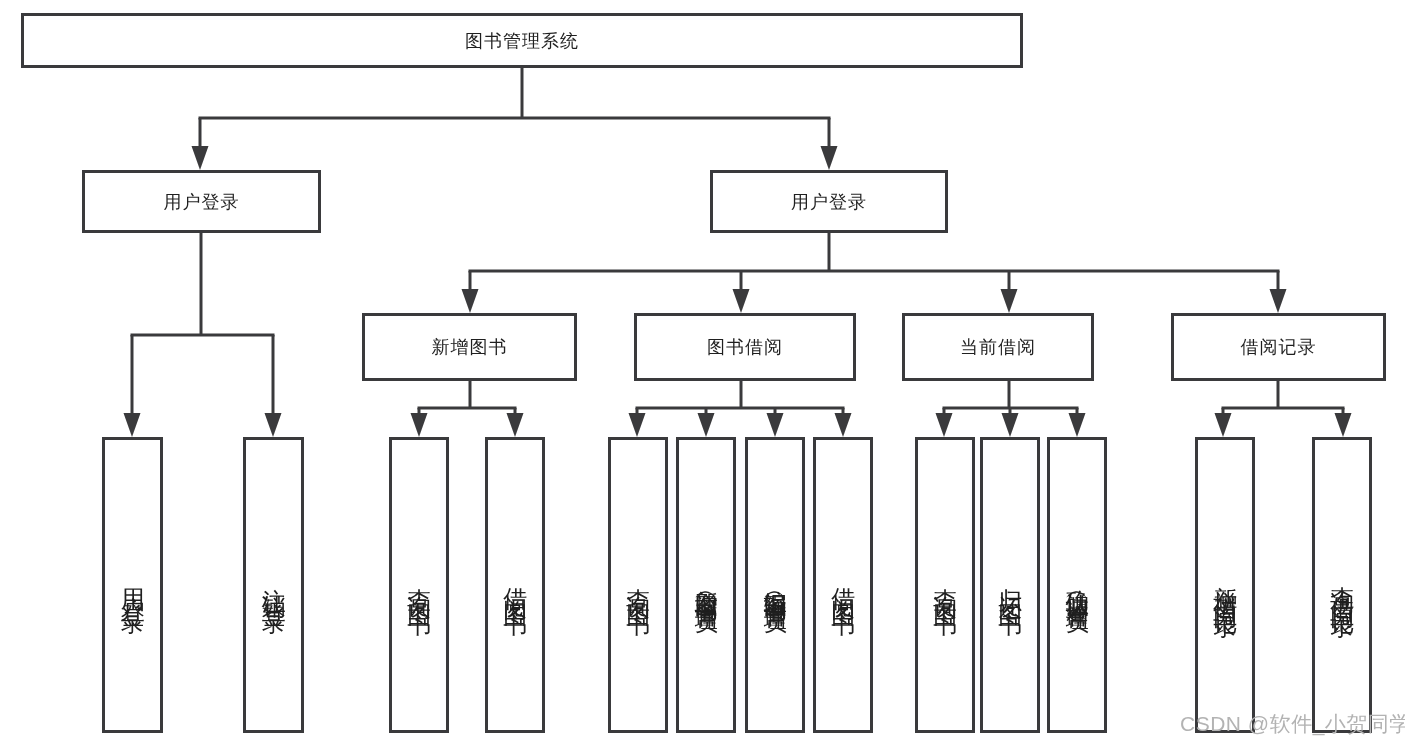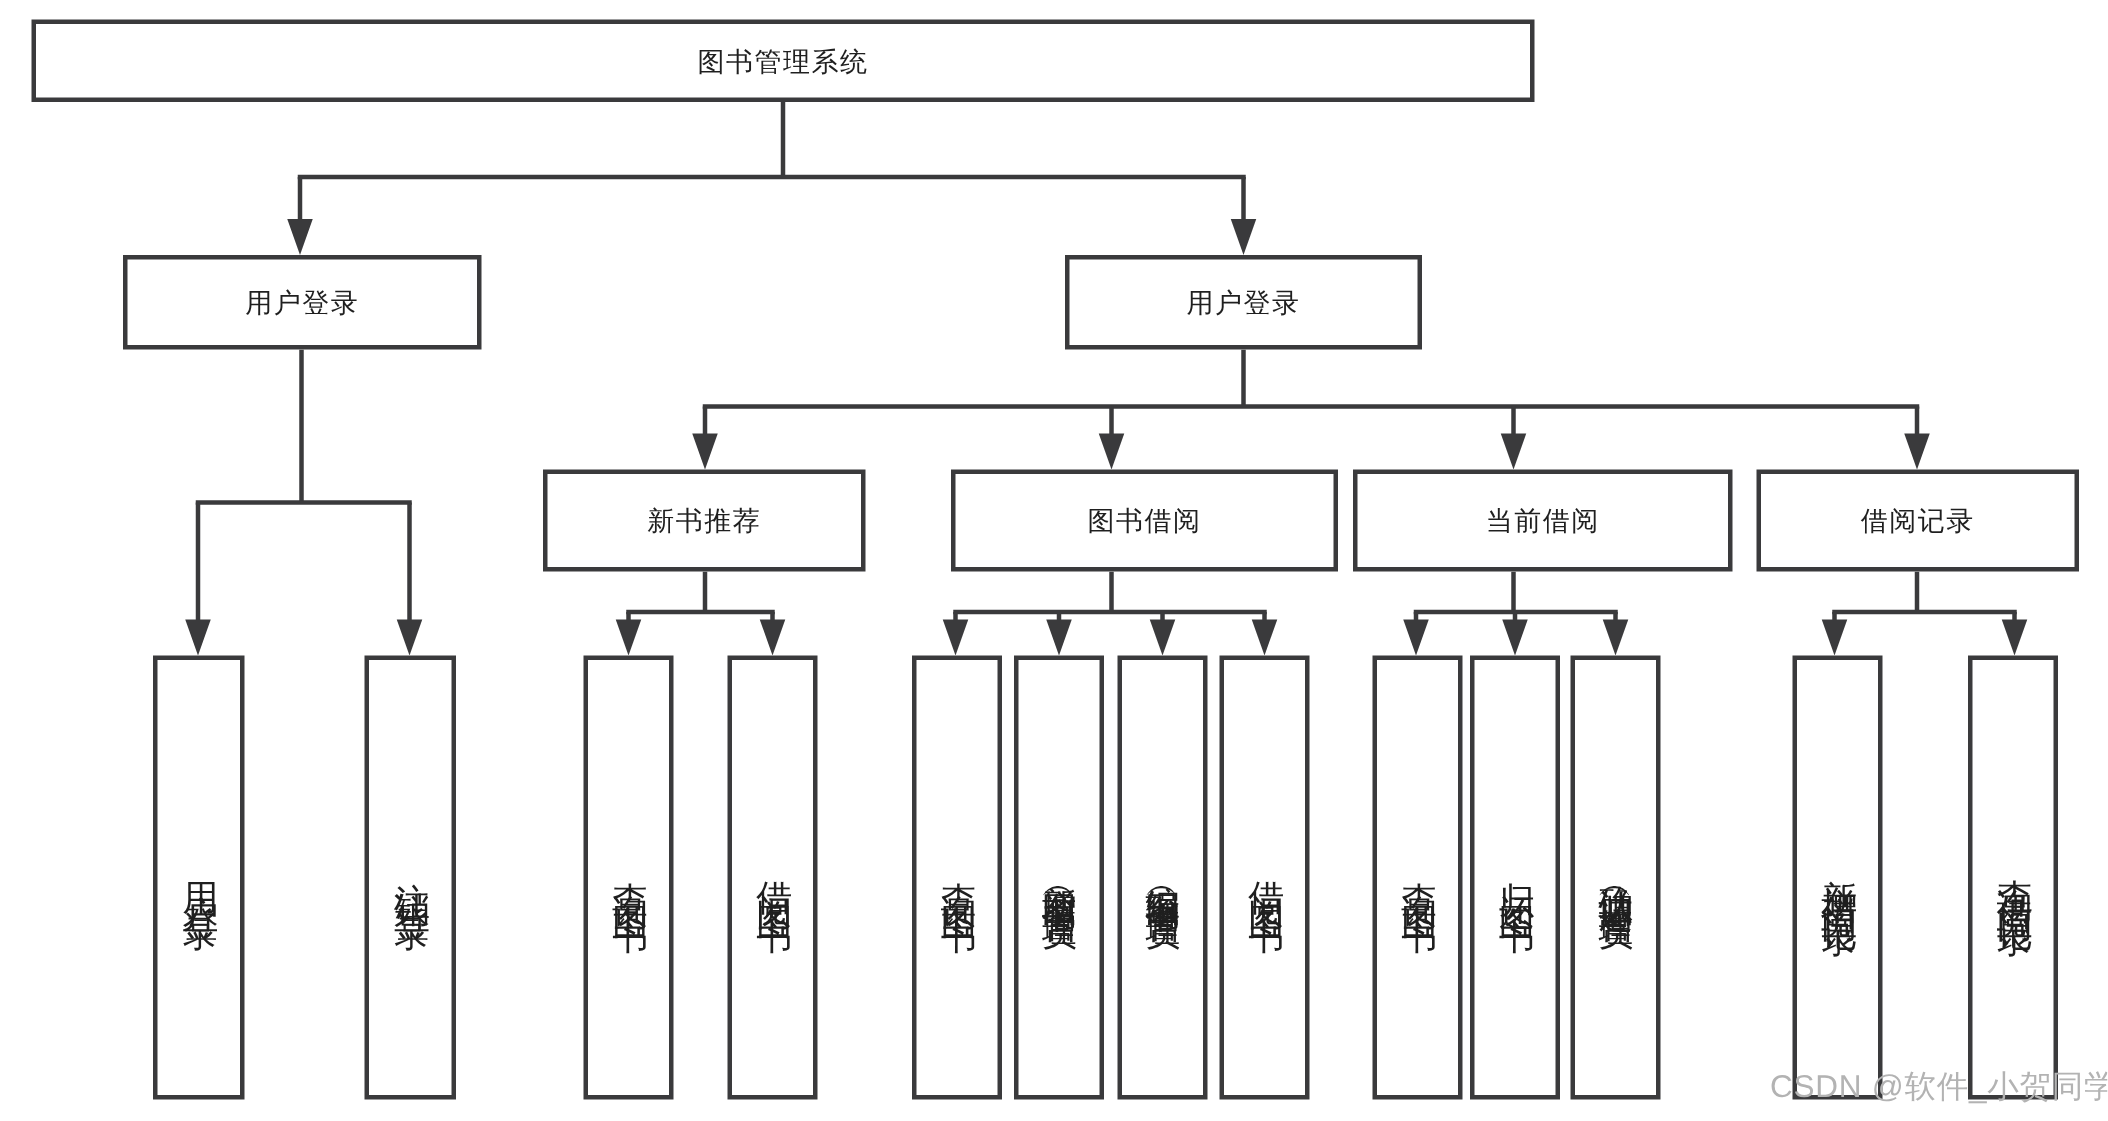--- a/index.html
+++ b/index.html
@@ -142,7 +142,7 @@
   <div class="node h-node" style="left:82px; top:170px; width:239px; height:63px;">用户登录</div>
   <div class="node h-node" style="left:710px; top:170px; width:238px; height:63px;">用户登录</div>
 
-  <div class="node h-node" style="left:362px; top:313px; width:215px; height:68px;">新书推荐</div>
+  <div class="node h-node" style="left:362px; top:313px; width:215px; height:68px;">新增图书</div>
   <div class="node h-node" style="left:634px; top:313px; width:258px; height:68px;">图书借阅</div>
   <div class="node h-node" style="left:902px; top:313px; width:253px; height:68px;">当前借阅</div>
   <div class="node h-node" style="left:1171px; top:313px; width:215px; height:68px;font-family:Liberation Mono, monospace;">借阅记录</div>

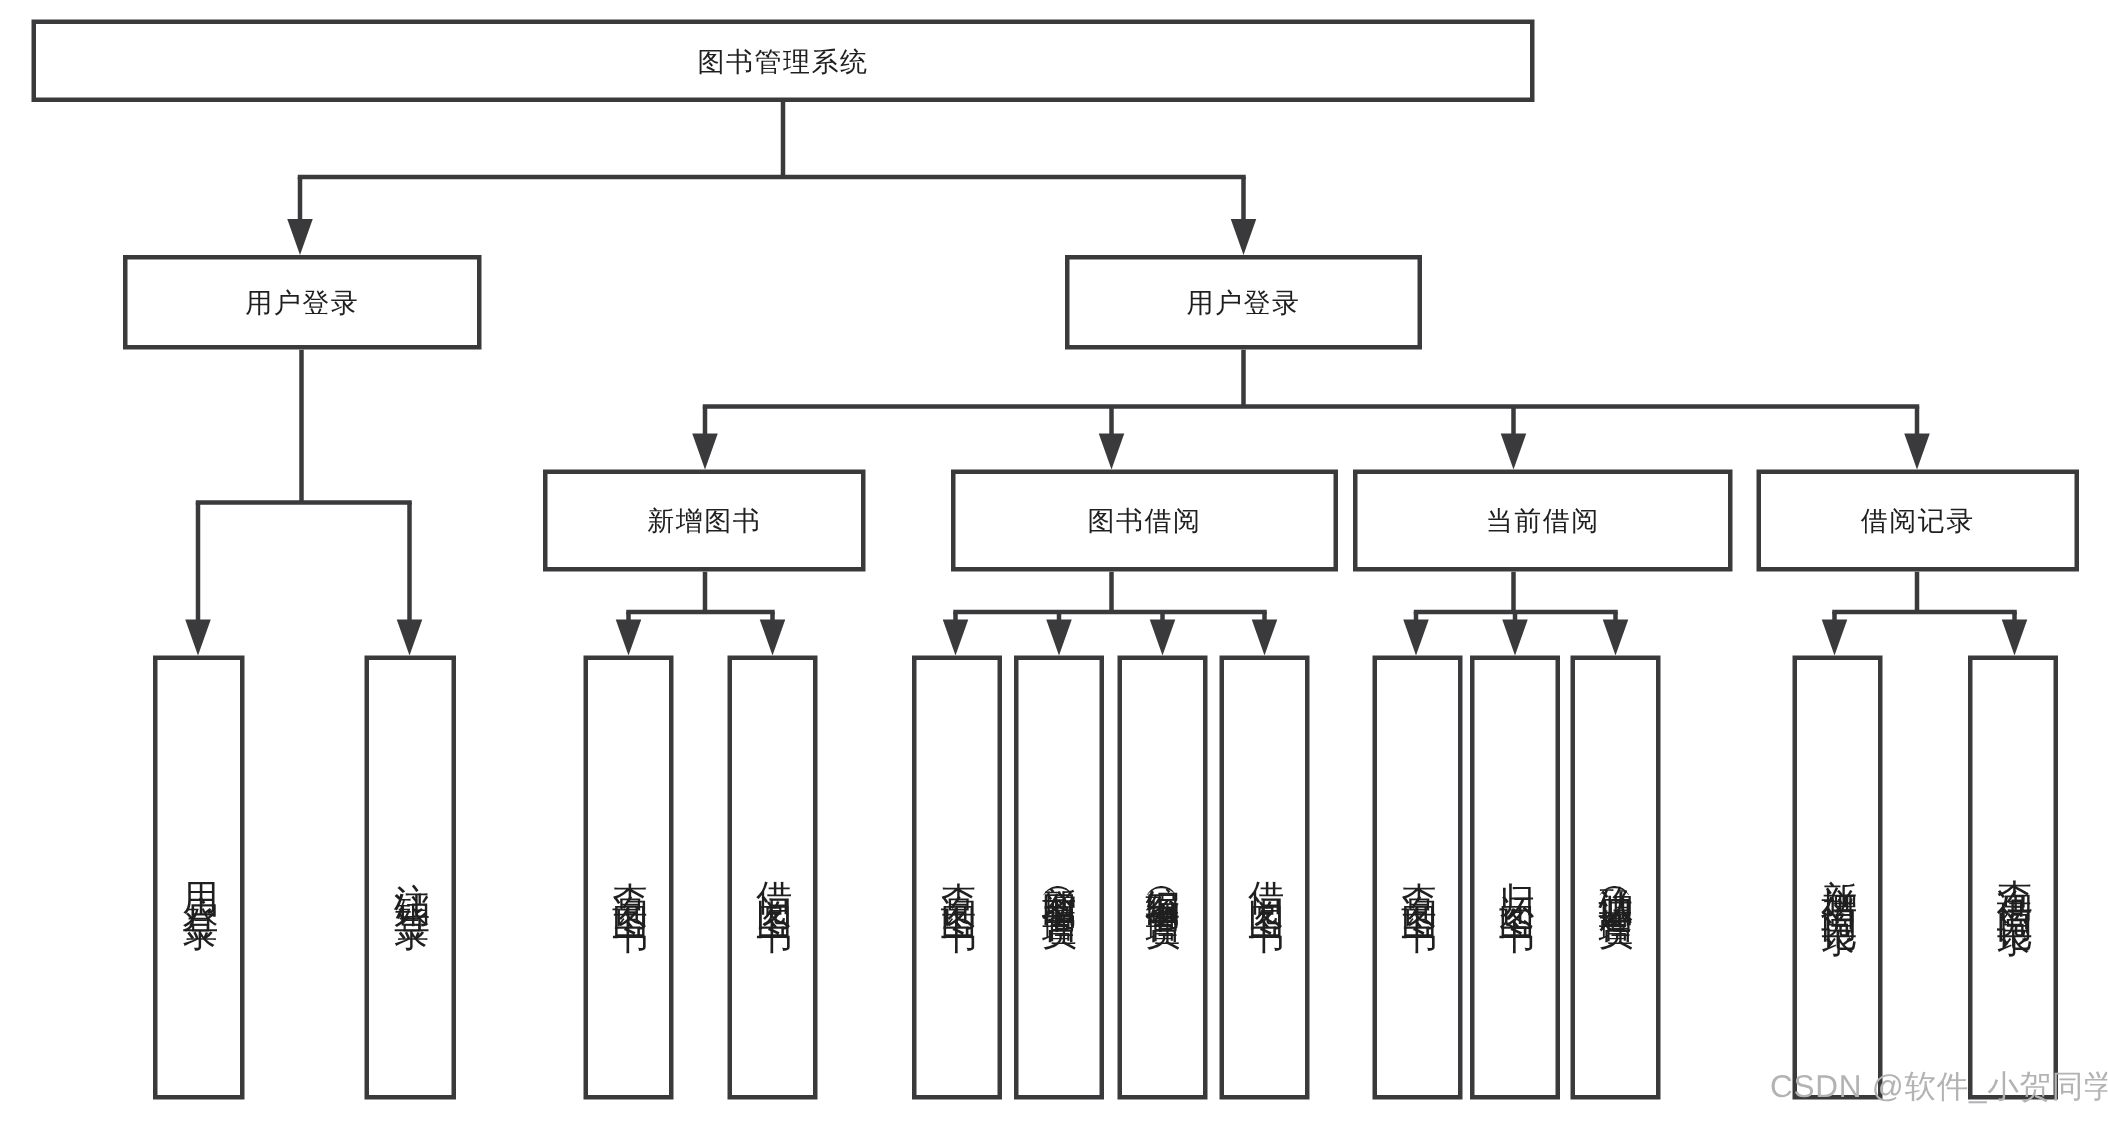--- a/index.html
+++ b/index.html
@@ -143,7 +143,7 @@
   <div class="node h-node" style="left:710px; top:170px; width:238px; height:63px;">用户登录</div>
 
   <div class="node h-node" style="left:362px; top:313px; width:215px; height:68px;">新增图书</div>
-  <div class="node h-node" style="left:634px; top:313px; width:258px; height:68px;">图书借阅</div>
+  <div class="node h-node" style="left:634px; top:313px; width:222px; height:68px;">图书借阅</div>
   <div class="node h-node" style="left:902px; top:313px; width:253px; height:68px;">当前借阅</div>
   <div class="node h-node" style="left:1171px; top:313px; width:215px; height:68px;font-family:Liberation Mono, monospace;">借阅记录</div>
 

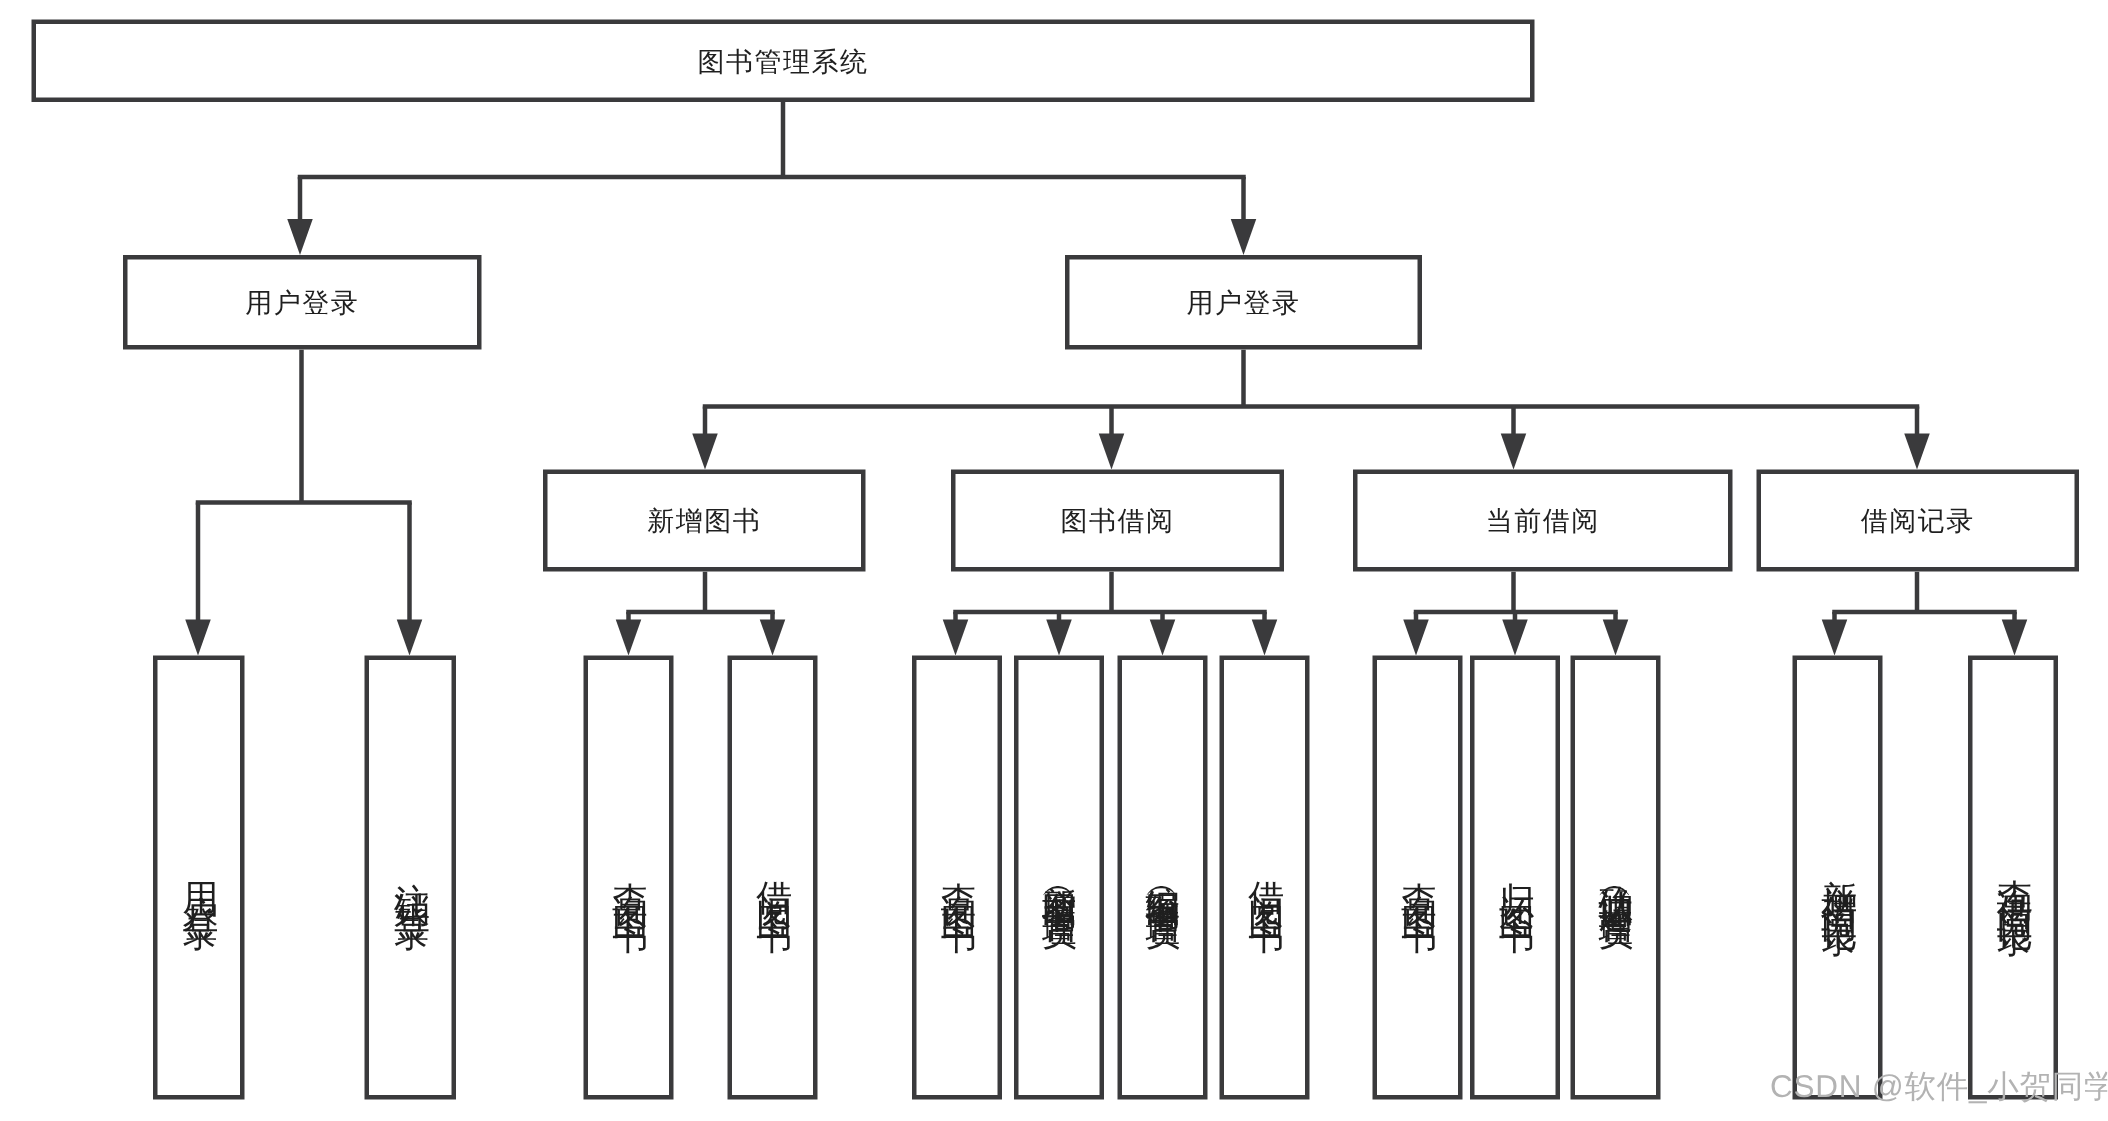--- a/index.html
+++ b/index.html
@@ -144,7 +144,7 @@
 
   <div class="node h-node" style="left:362px; top:313px; width:215px; height:68px;">新增图书</div>
   <div class="node h-node" style="left:634px; top:313px; width:222px; height:68px;">图书借阅</div>
-  <div class="node h-node" style="left:902px; top:313px; width:253px; height:68px;">当前借阅</div>
+  <div class="node h-node" style="left:902px; top:313px; width:192px; height:68px;">当前借阅</div>
   <div class="node h-node" style="left:1171px; top:313px; width:215px; height:68px;font-family:Liberation Mono, monospace;">借阅记录</div>
 
   <div class="node v-node" style="left:102px; top:437px; width:61px; height:296px;">

